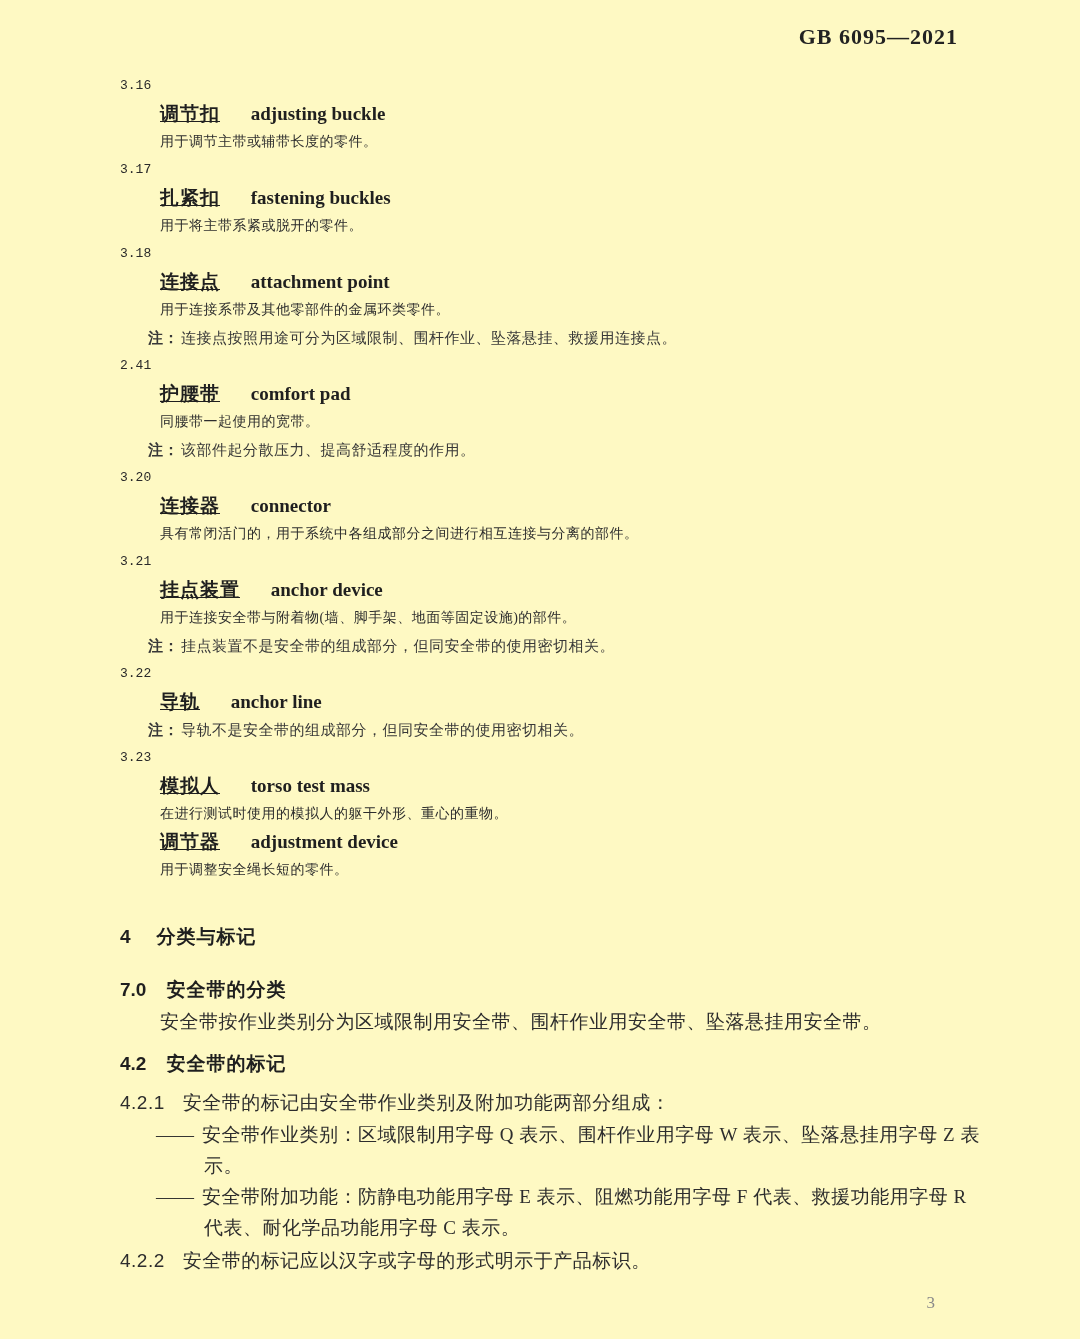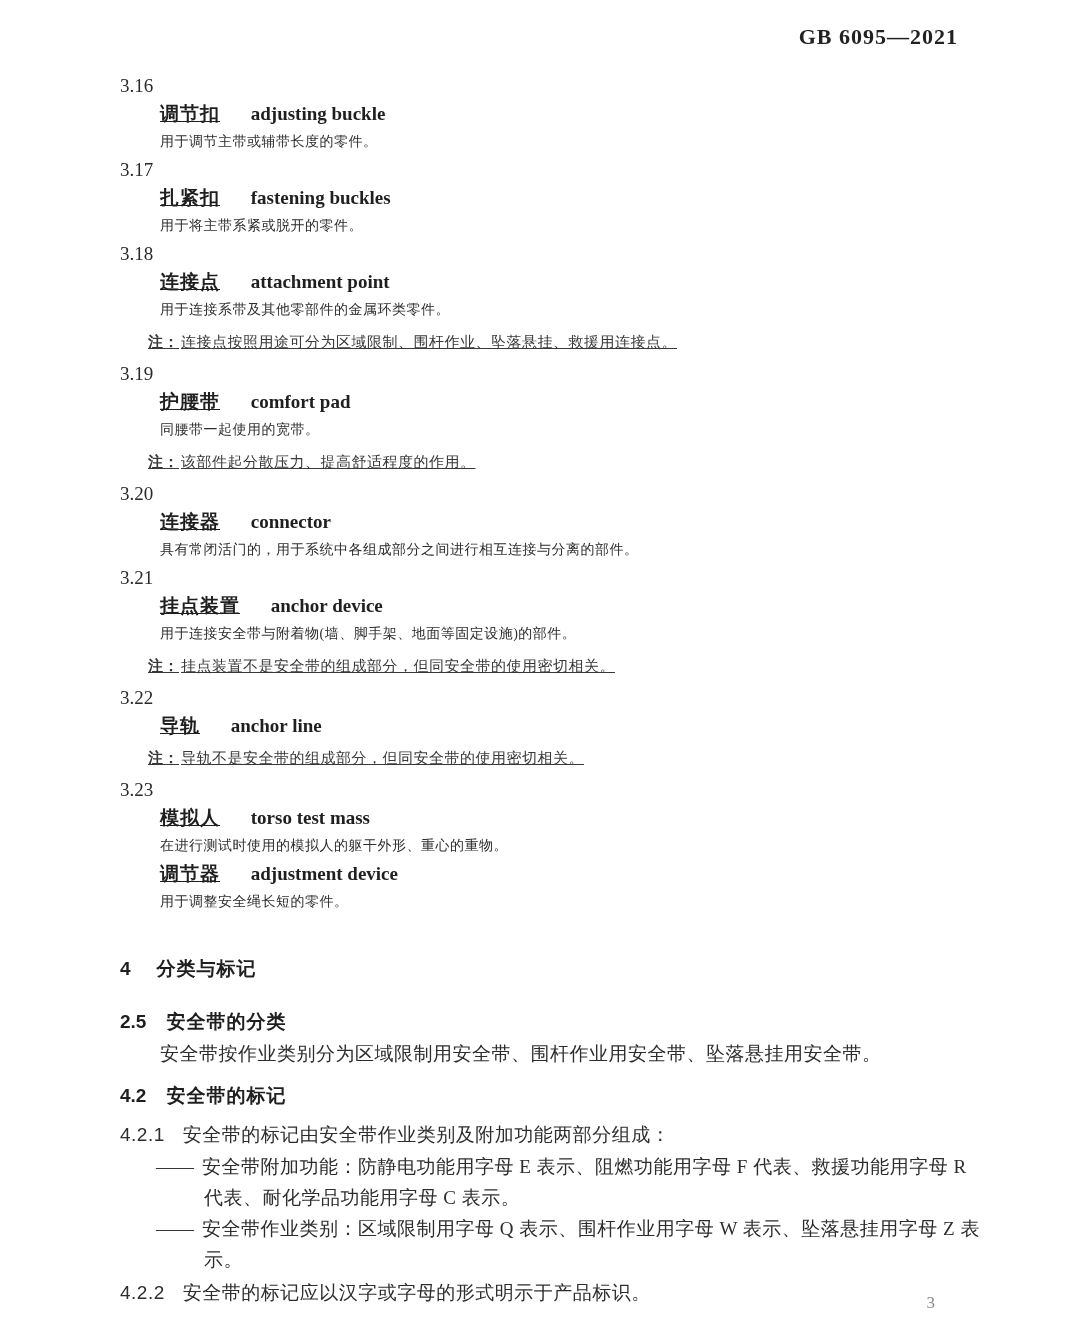--- a/index.html
+++ b/index.html
@@ -9,7 +9,7 @@
     width: 1080px;
     height: 1339px;
     margin: 0 auto;
-    background: #ffffff;
+    background: #fef9c3;
     color: #2d2d2d;
     font-family: "Liberation Serif", serif;
     overflow: hidden;

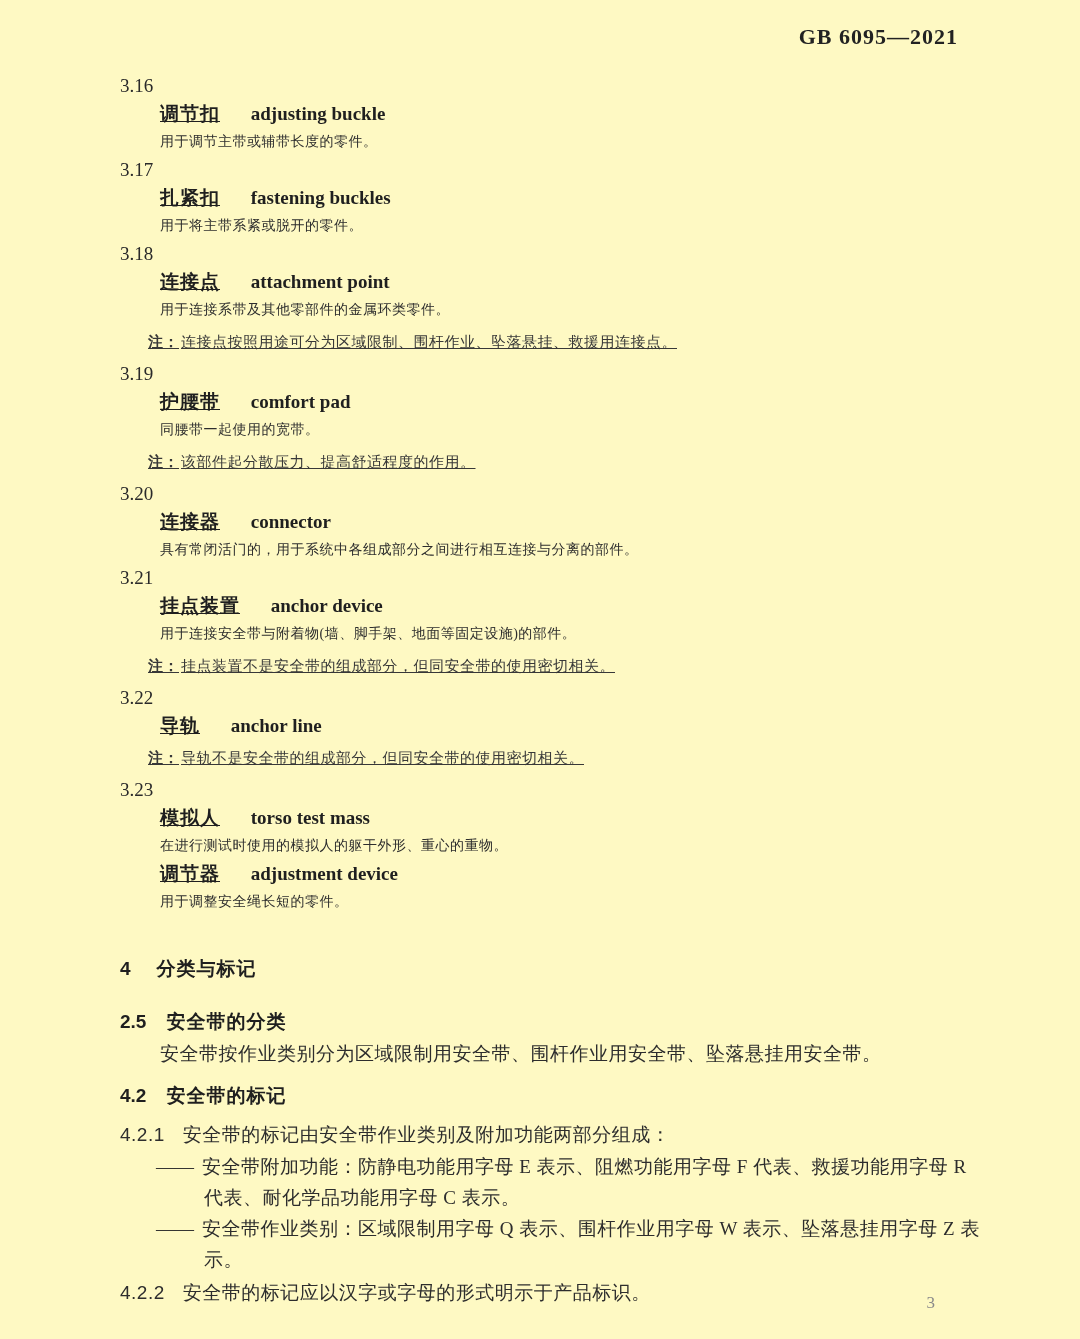--- a/index.html
+++ b/index.html
@@ -32,8 +32,8 @@
   }
   
   .term-number {
-    font-family: Liberation Serif, serif;
-    font-size: 19px;
+    font-family: Liberation Mono, monospace;
+    font-size: 13px;
     line-height: 28px;
     color: #2a2a2a;
   }

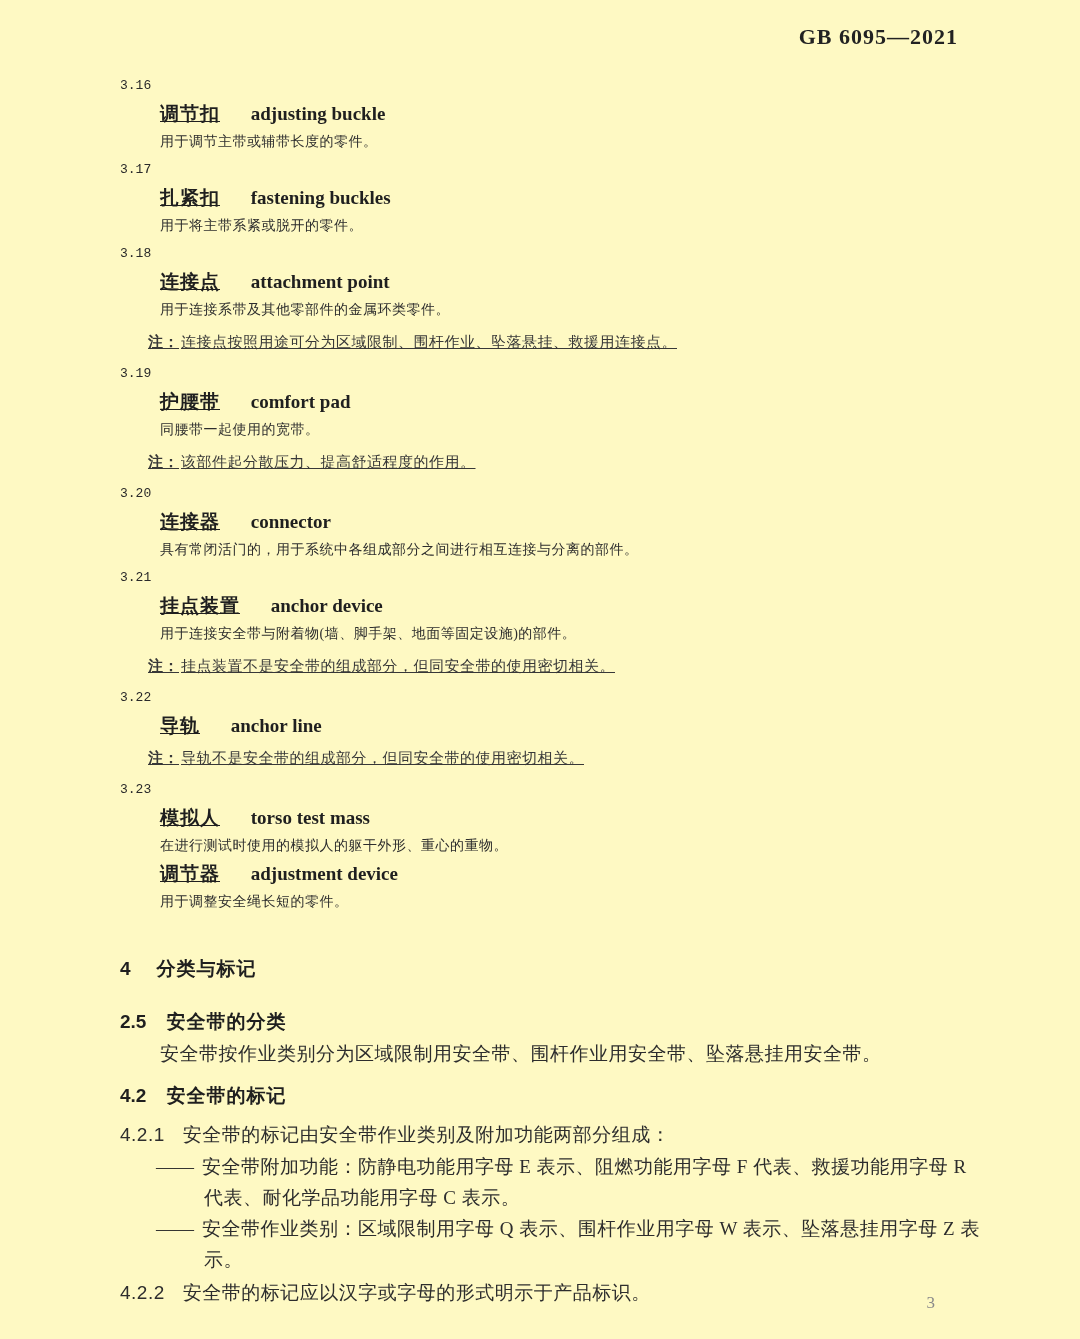--- a/index.html
+++ b/index.html
@@ -55,10 +55,9 @@
   .note {
     padding-left: 28px;
     font-size: 15px;
-    line-height: 36px;
+    line-height: 28px;
     color: #383838;
     letter-spacing: 0.5px;
-    text-decoration: underline;
   }
   .note .note-label {
     font-family: "Liberation Sans", sans-serif;

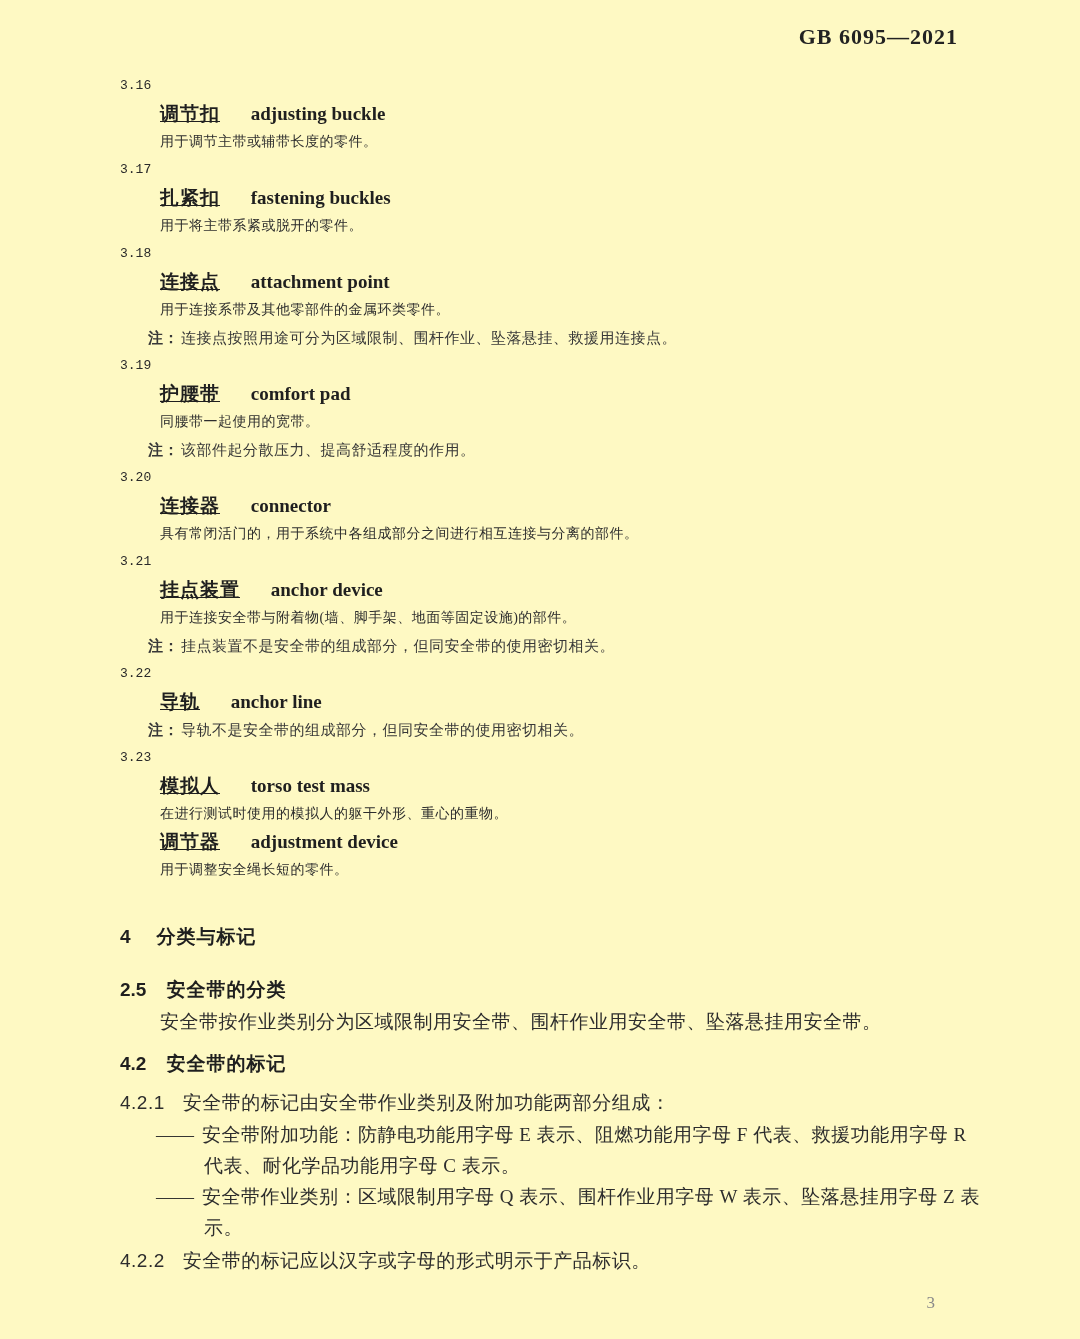--- a/index.html
+++ b/index.html
@@ -161,7 +161,7 @@
     </section>
 
     <section>
-      <div class="term-number">3.19</div>
+      <div class="term-number">2.41</div>
       <div class="term-line">
         <span class="zh">护腰带</span>
         <span class="en">comfort pad</span>

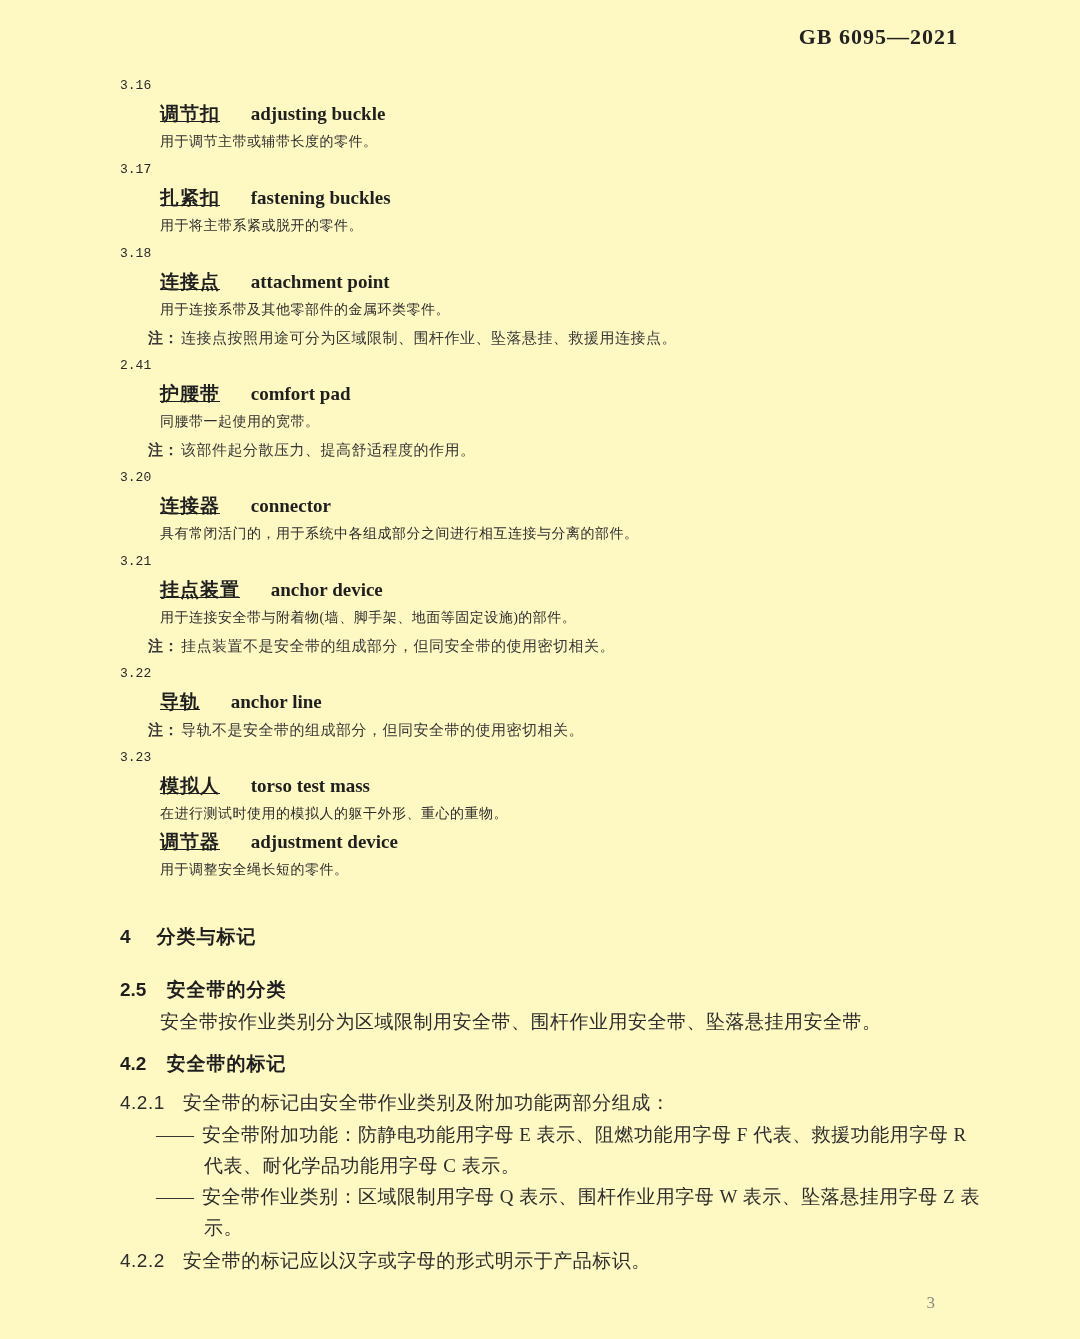--- a/index.html
+++ b/index.html
@@ -227,7 +227,7 @@
       </div>
 
       <div class="sub-heading">
-        <span class="h-num">2.5</span><span>安全带的分类</span>
+        <span class="h-num">7.0</span><span>安全带的分类</span>
       </div>
       <div class="s4-body">安全带按作业类别分为区域限制用安全带、围杆作业用安全带、坠落悬挂用安全带。</div>
 

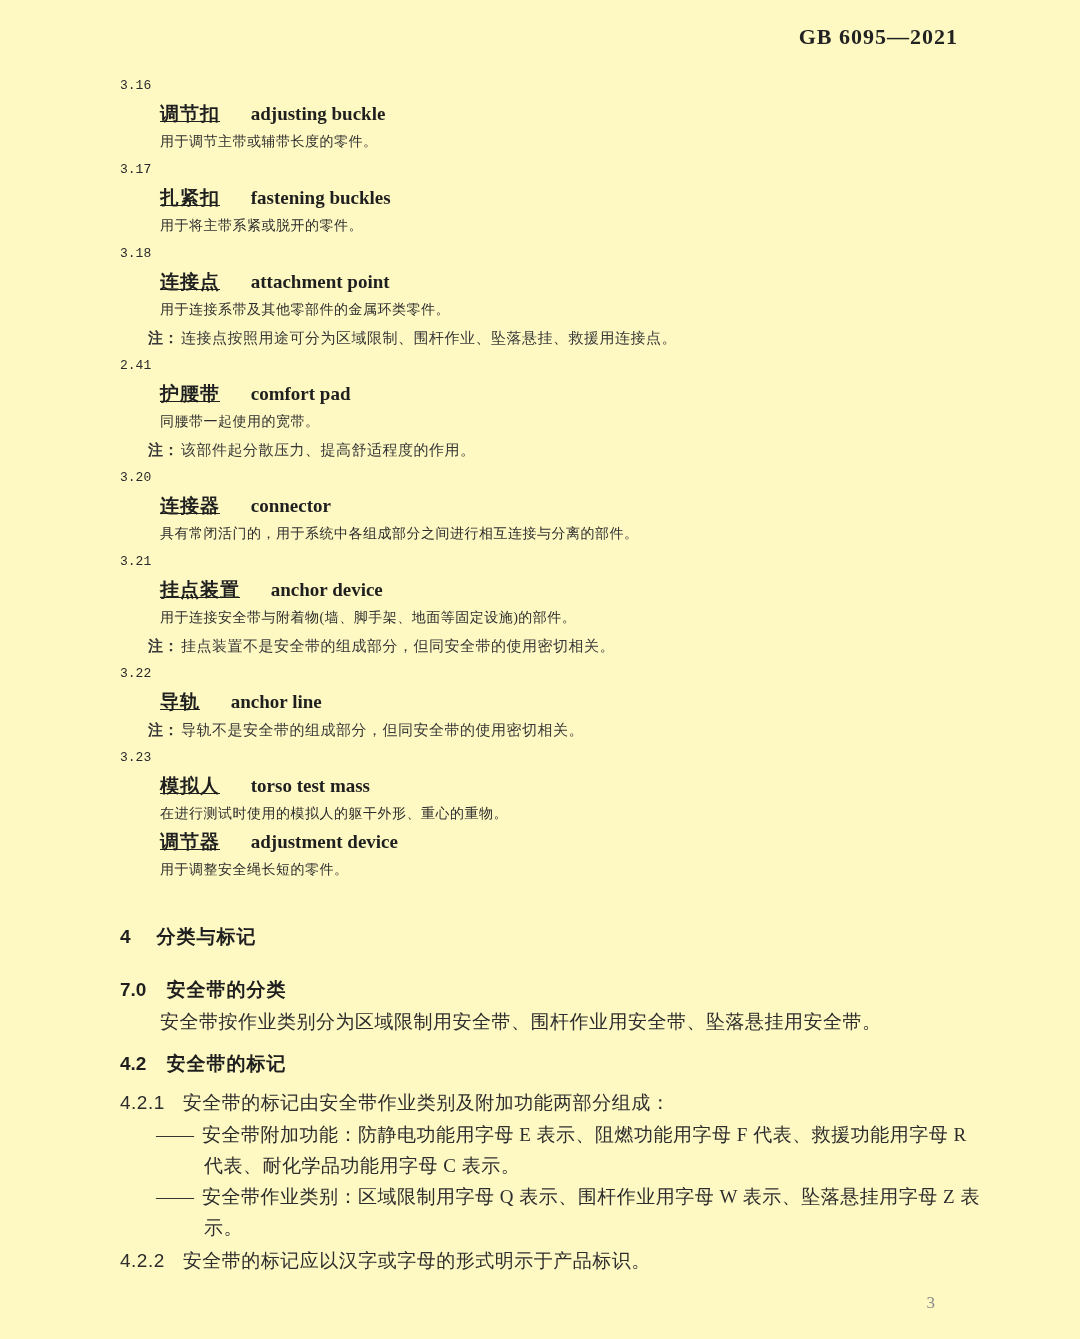--- a/index.html
+++ b/index.html
@@ -239,10 +239,10 @@
         <span class="p-num">4.2.1</span><span>安全带的标记由安全带作业类别及附加功能两部分组成：</span>
       </div>
       <div class="dash-item">
+        <span class="dash">——</span><span>安全带作业类别：区域限制用字母 Q 表示、围杆作业用字母 W 表示、坠落悬挂用字母 Z 表示。</span>
+      </div>
+      <div class="dash-item">
         <span class="dash">——</span><span>安全带附加功能：防静电功能用字母 E 表示、阻燃功能用字母 F 代表、救援功能用字母 R 代表、耐化学品功能用字母 C 表示。</span>
-      </div>
-      <div class="dash-item">
-        <span class="dash">——</span><span>安全带作业类别：区域限制用字母 Q 表示、围杆作业用字母 W 表示、坠落悬挂用字母 Z 表示。</span>
       </div>
 
       <div class="numbered-para last">

